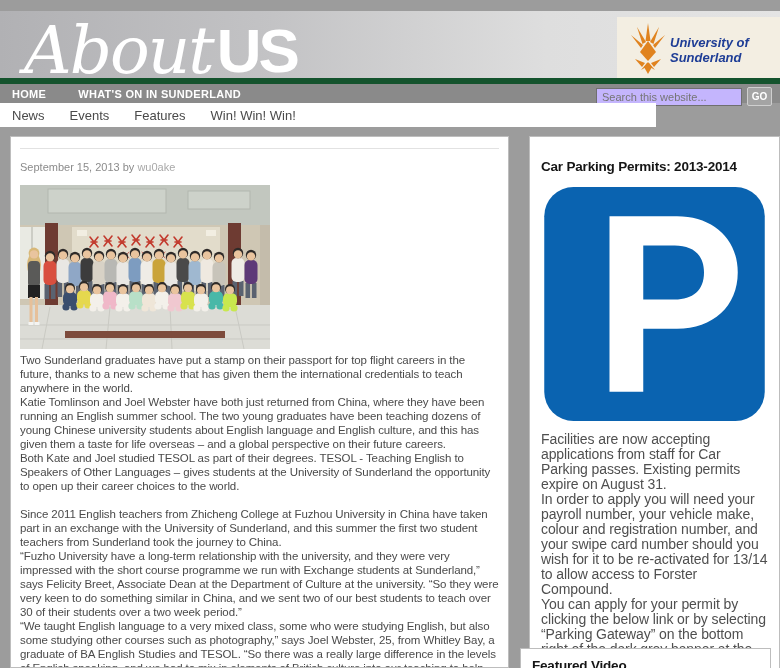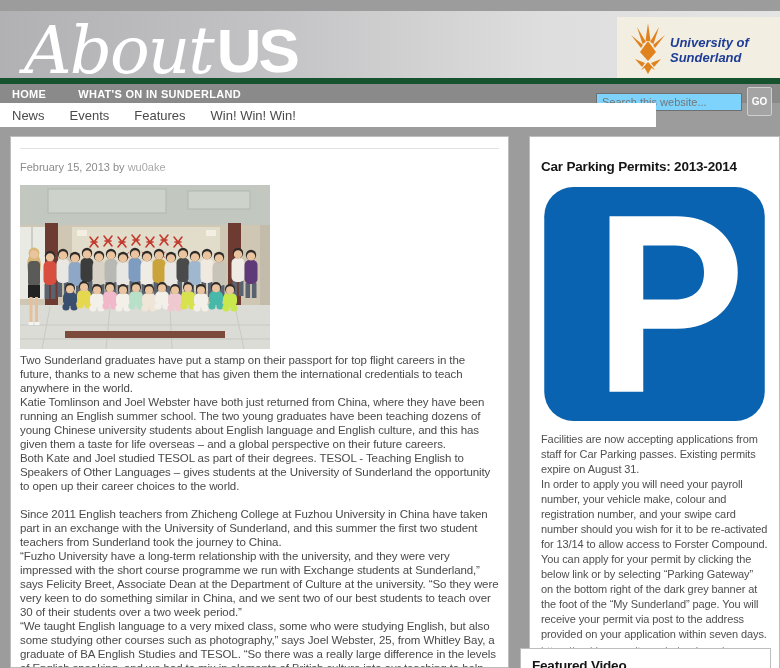--- a/index.html
+++ b/index.html
@@ -39,7 +39,7 @@
   .nav-link.whats { margin-left:32px; }
   .search-wrap { position:absolute; right:8px; top:3px; display:flex; align-items:center; gap:5px; }
   .search-input {
-    width:146px; height:18px; border:1px solid #6f6f6f; background:#7dd3fc;
+    width:146px; height:18px; border:1px solid #6f6f6f; background:#c4b5fd;
     font-size:11px; color:#666; padding:0 5px; font-family:"Liberation Sans", sans-serif;
   }
   .go-btn {

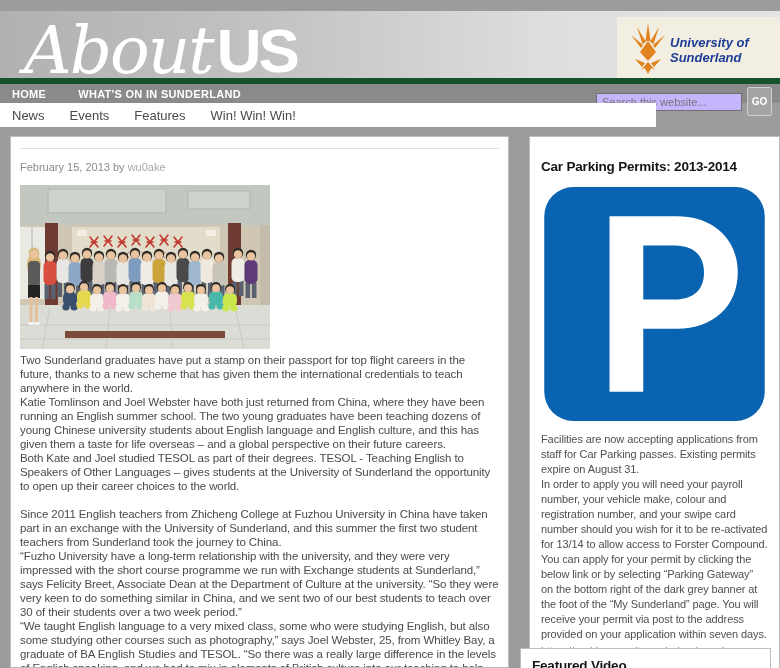--- a/index.html
+++ b/index.html
@@ -43,7 +43,7 @@
     font-size:11px; color:#666; padding:0 5px; font-family:"Liberation Sans", sans-serif;
   }
   .go-btn {
-    width:25px; height:29px; background:#a4a4a4; border:1px solid #cfcfcf;
+    width:25px; height:19px; background:#a4a4a4; border:1px solid #cfcfcf;
     color:#ffffff; font-weight:700; font-size:10px; border-radius:2px; cursor:pointer;
     font-family:"Liberation Sans", sans-serif;
   }

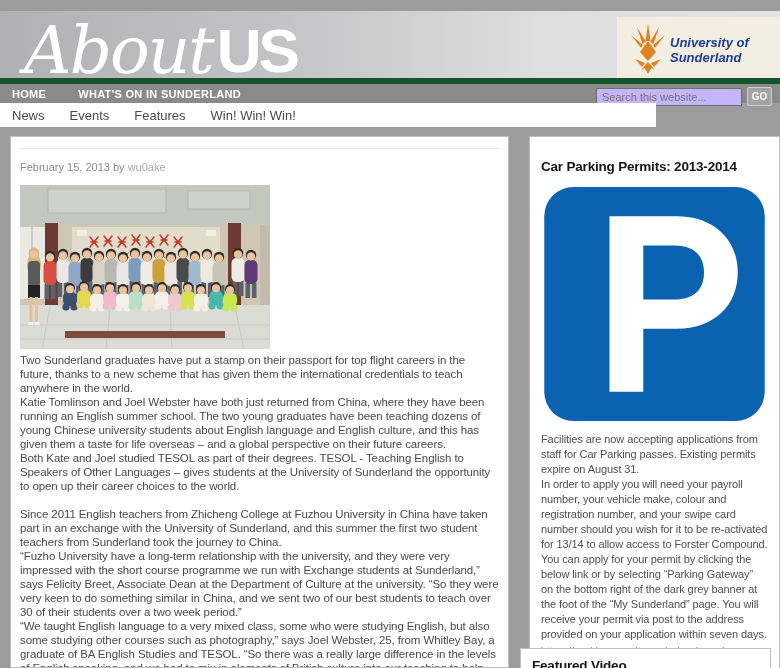--- a/index.html
+++ b/index.html
@@ -139,7 +139,7 @@
 <div class="content-box">
   <div class="top-rule"></div>
   <div class="date-line">
-    <span>February 15, 2013 by</span>
+    <span>September 15, 2013 by</span>
     <span class="author">wu0ake</span>
   </div>
 

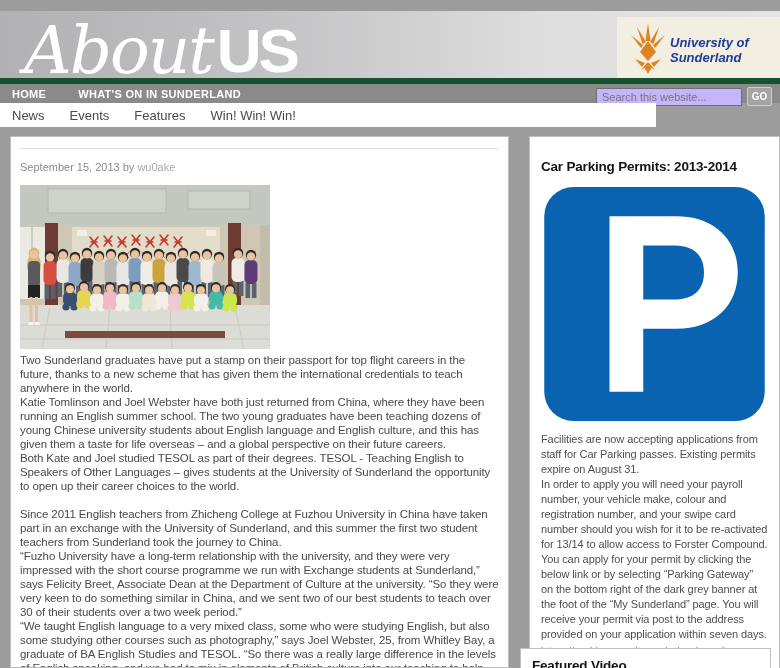--- a/index.html
+++ b/index.html
@@ -79,7 +79,7 @@
     display:flex; align-items:center; justify-content:center; margin-bottom:6px;
   }
   .parking-sign { width:225px; height:240px; }
-  .sidebar-text p { font-size:11px; line-height:15px; color:#4f4f4f; letter-spacing:-0.1px; }
+  .sidebar-text p { font-size:14px; line-height:15px; color:#4f4f4f; letter-spacing:-0.1px; }
   .sidebar-link { font-size:11px; line-height:15px; color:#8a8a8a; margin-top:2px; cursor:pointer; word-break:break-all; }
 
   .featured-box {

